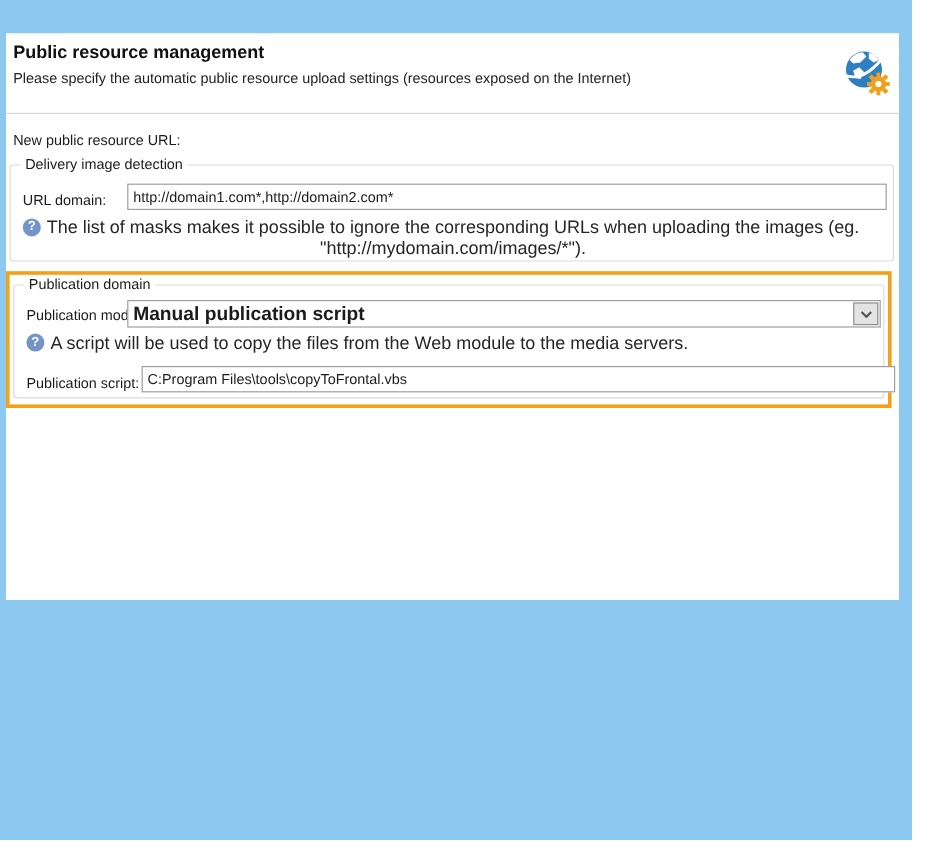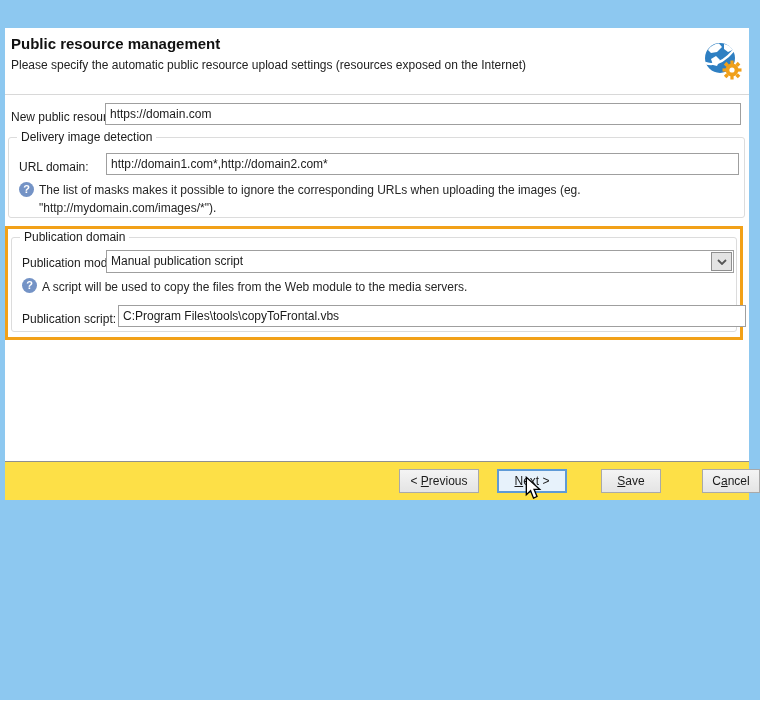--- a/index.html
+++ b/index.html
@@ -26,7 +26,7 @@
 
   
   .body-area { position:absolute; left:5px; top:28px; width:744px; height:472px;
-               background:#ffffff; display:flex; flex-direction:column; }
+               background:#ffffff; display:flex; flex-direction:row; }
   .content { position:relative; flex:1; background:#ffffff; }
 
   .header { position:absolute; left:0; top:0; width:744px; height:67px;

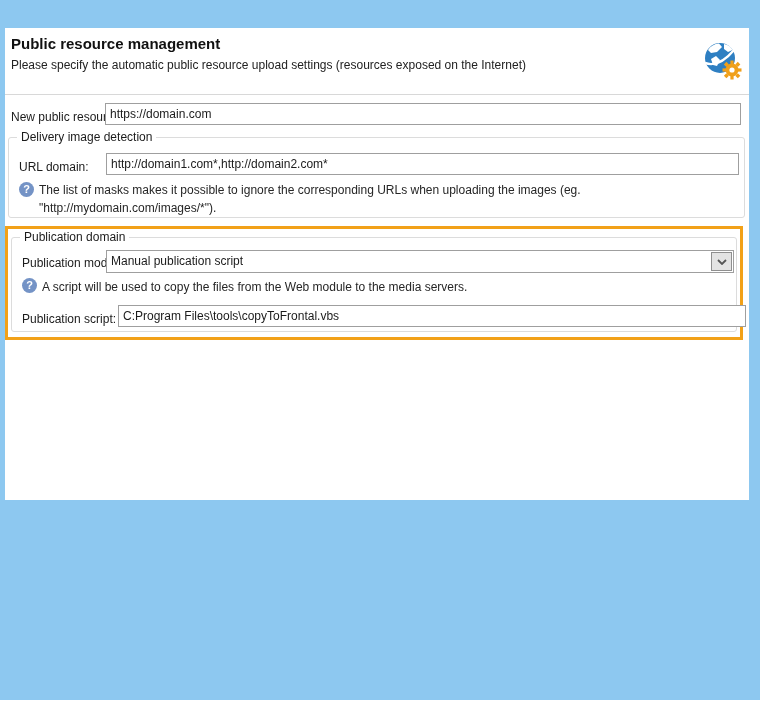--- a/index.html
+++ b/index.html
@@ -108,7 +108,6 @@
       </div>
 
       <span class="lbl" style="left:6px; top:82px;">New public resource URL:</span>
-      <input class="tbox" style="left: 100px; top: 75px; width: 636px;" type="text" value="https://domain.com">
 
       <div class="groupbox" style="left:3px; top:109px; width:737px; height:81px;">
         <span class="legend">Delivery image detection</span>

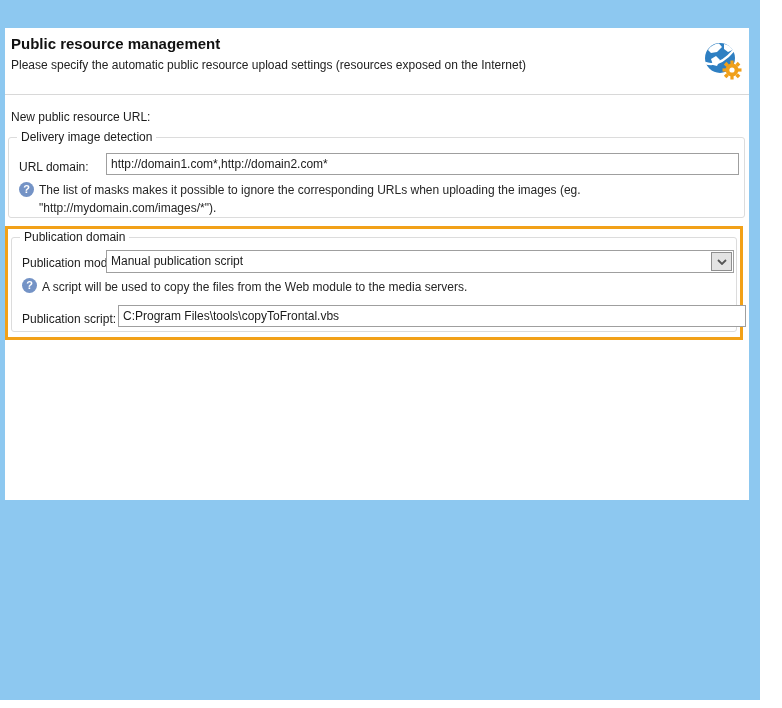--- a/index.html
+++ b/index.html
@@ -48,7 +48,7 @@
   .help-icon { position:absolute; width:15px; height:15px; border-radius:50%;
                background:#7493c6; color:#fff; font-size:11px; font-weight:bold;
                text-align:center; line-height:15px; }
-  .help-text { position:absolute; font-size:12px; color:#262626; line-height:18px; }
+  .help-text { position:absolute; font-size:15px; color:#262626; line-height:18px;text-align:center; }
   .help-line { display:block; white-space:nowrap; }
 
   .highlight-box { position:absolute; border:3px solid #f2a118; background:transparent; }

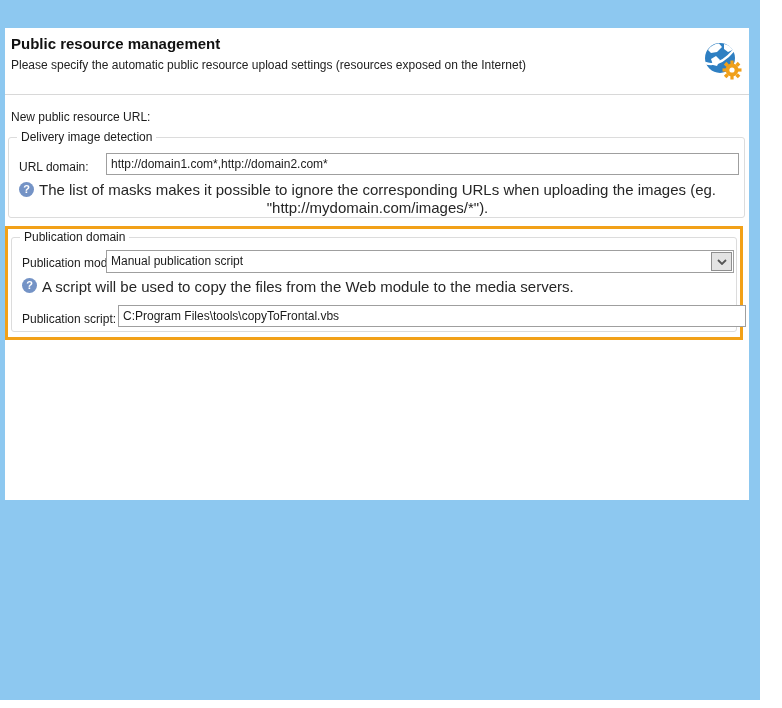--- a/index.html
+++ b/index.html
@@ -54,7 +54,7 @@
   .highlight-box { position:absolute; border:3px solid #f2a118; background:transparent; }
 
   .combo { position:absolute; height:23px; border:1px solid #9f9f9f; background:#fff; }
-  .combo-value { position:absolute; left:4px; top:3px; font-size:12px; color:#1b1b1b; white-space:nowrap; }
+  .combo-value { position:absolute; left:4px; top:3px; font-size:16px; color:#1b1b1b; white-space:nowrap;font-weight:bold; }
   .combo-arrow { position:absolute; right:1px; top:1px; bottom:1px; width:21px;
                  background:#e3e3e3; border:1px solid #8f8f8f;
                  display:flex; align-items:center; justify-content:center; }

